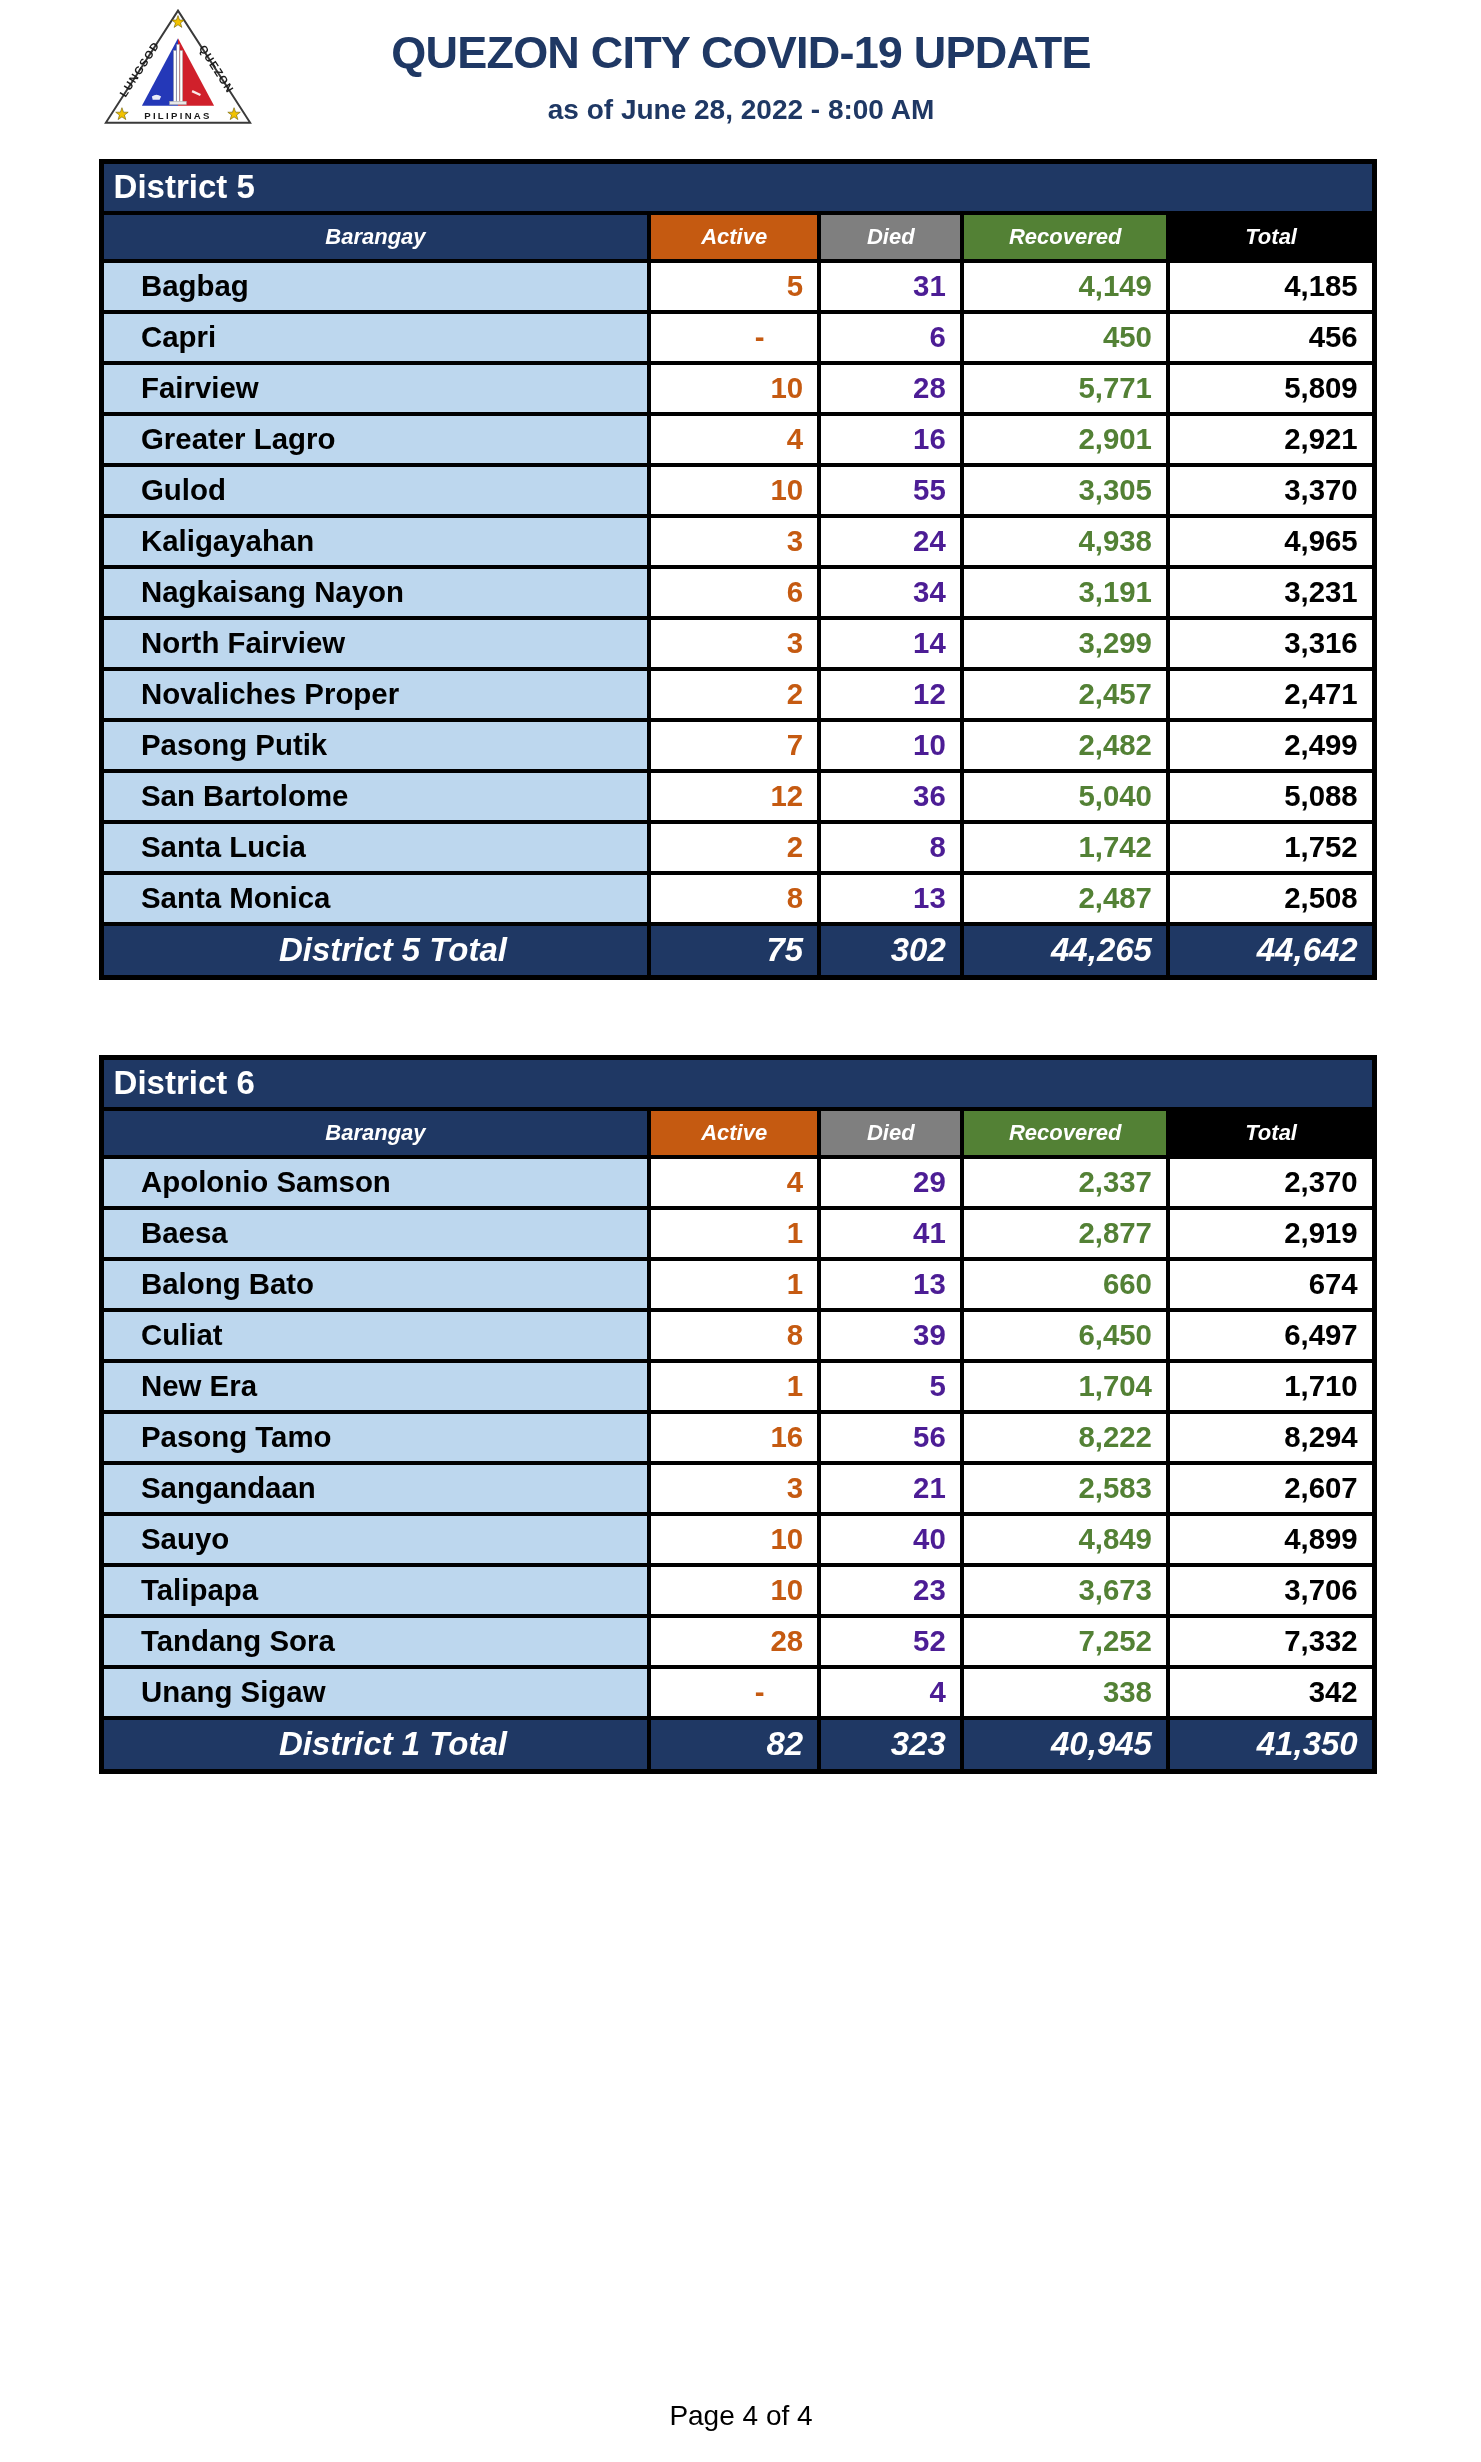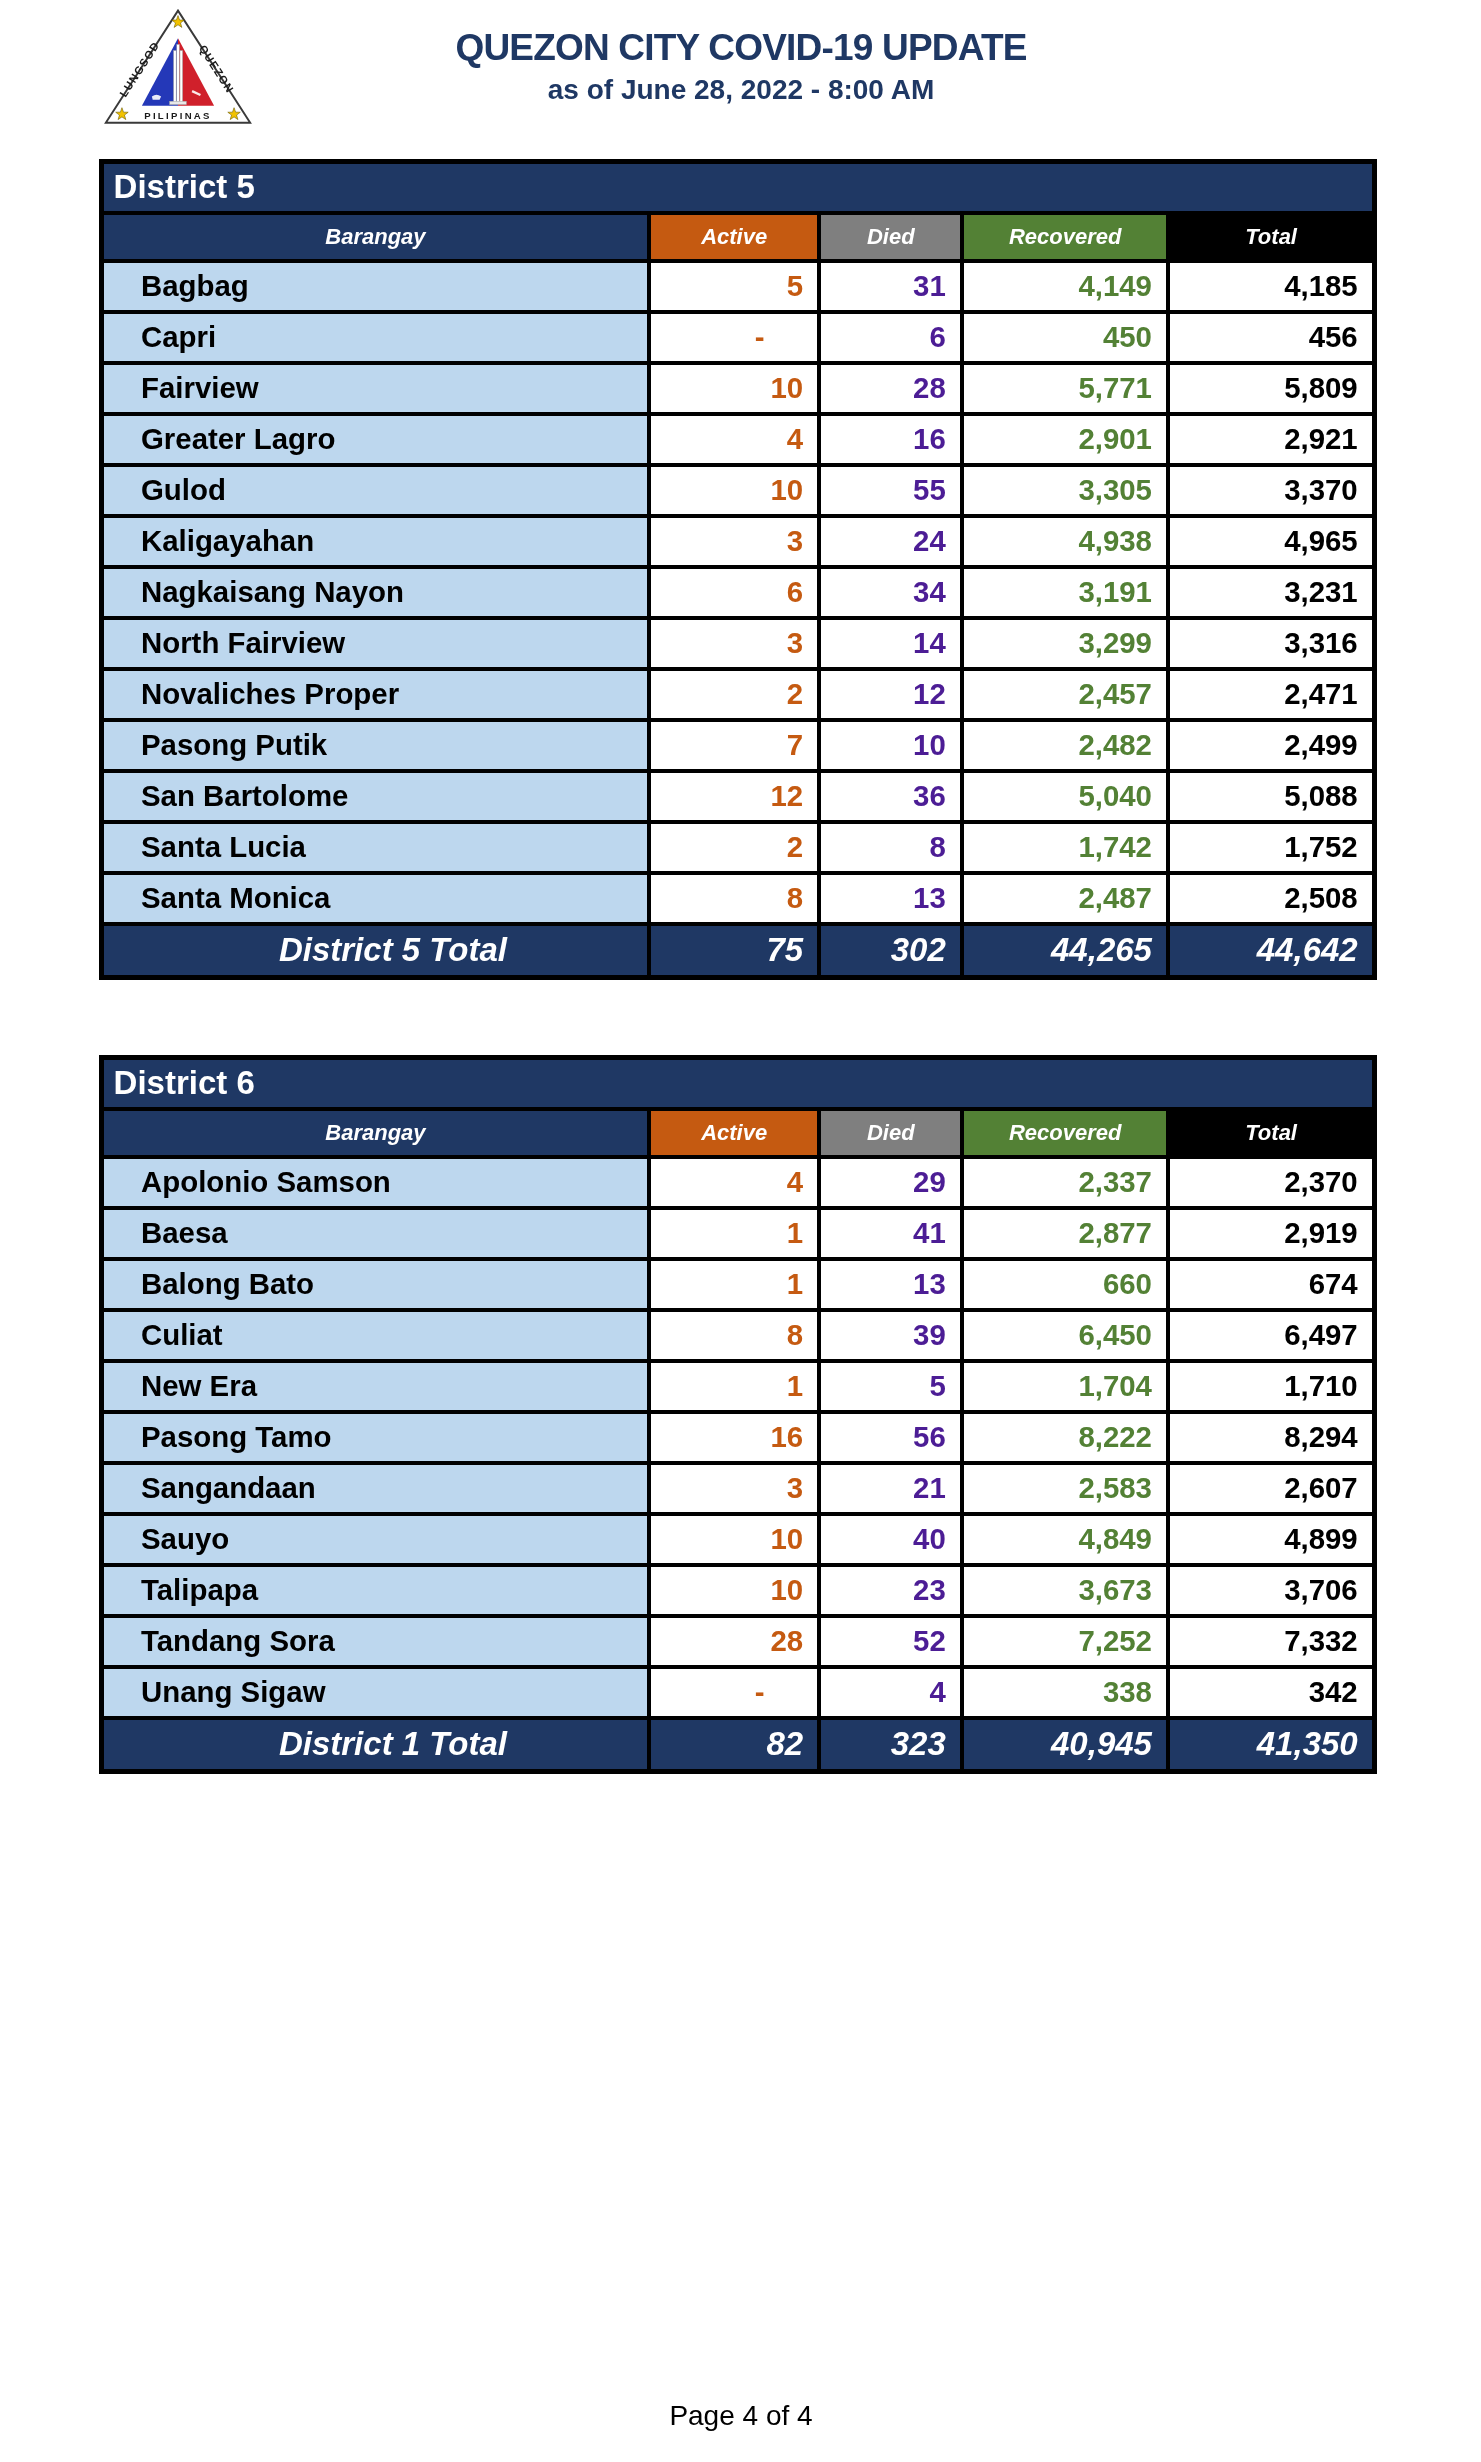--- a/index.html
+++ b/index.html
@@ -17,7 +17,7 @@
   .logo-wrap { position: absolute; left: 100px; top: 6.4px; width: 156px; height: 129px; }
   .titles { position: absolute; left: 0; top: 29px; width: 100%; text-align: center; color: #1F3864; }
   .doc-title {
-    font-size: 37px; font-weight: 700; letter-spacing: -0.8px;
+    font-size: 45px; font-weight: 700; letter-spacing: -0.8px;
     margin: 0; line-height: 1.05;
   }
   .doc-subtitle {

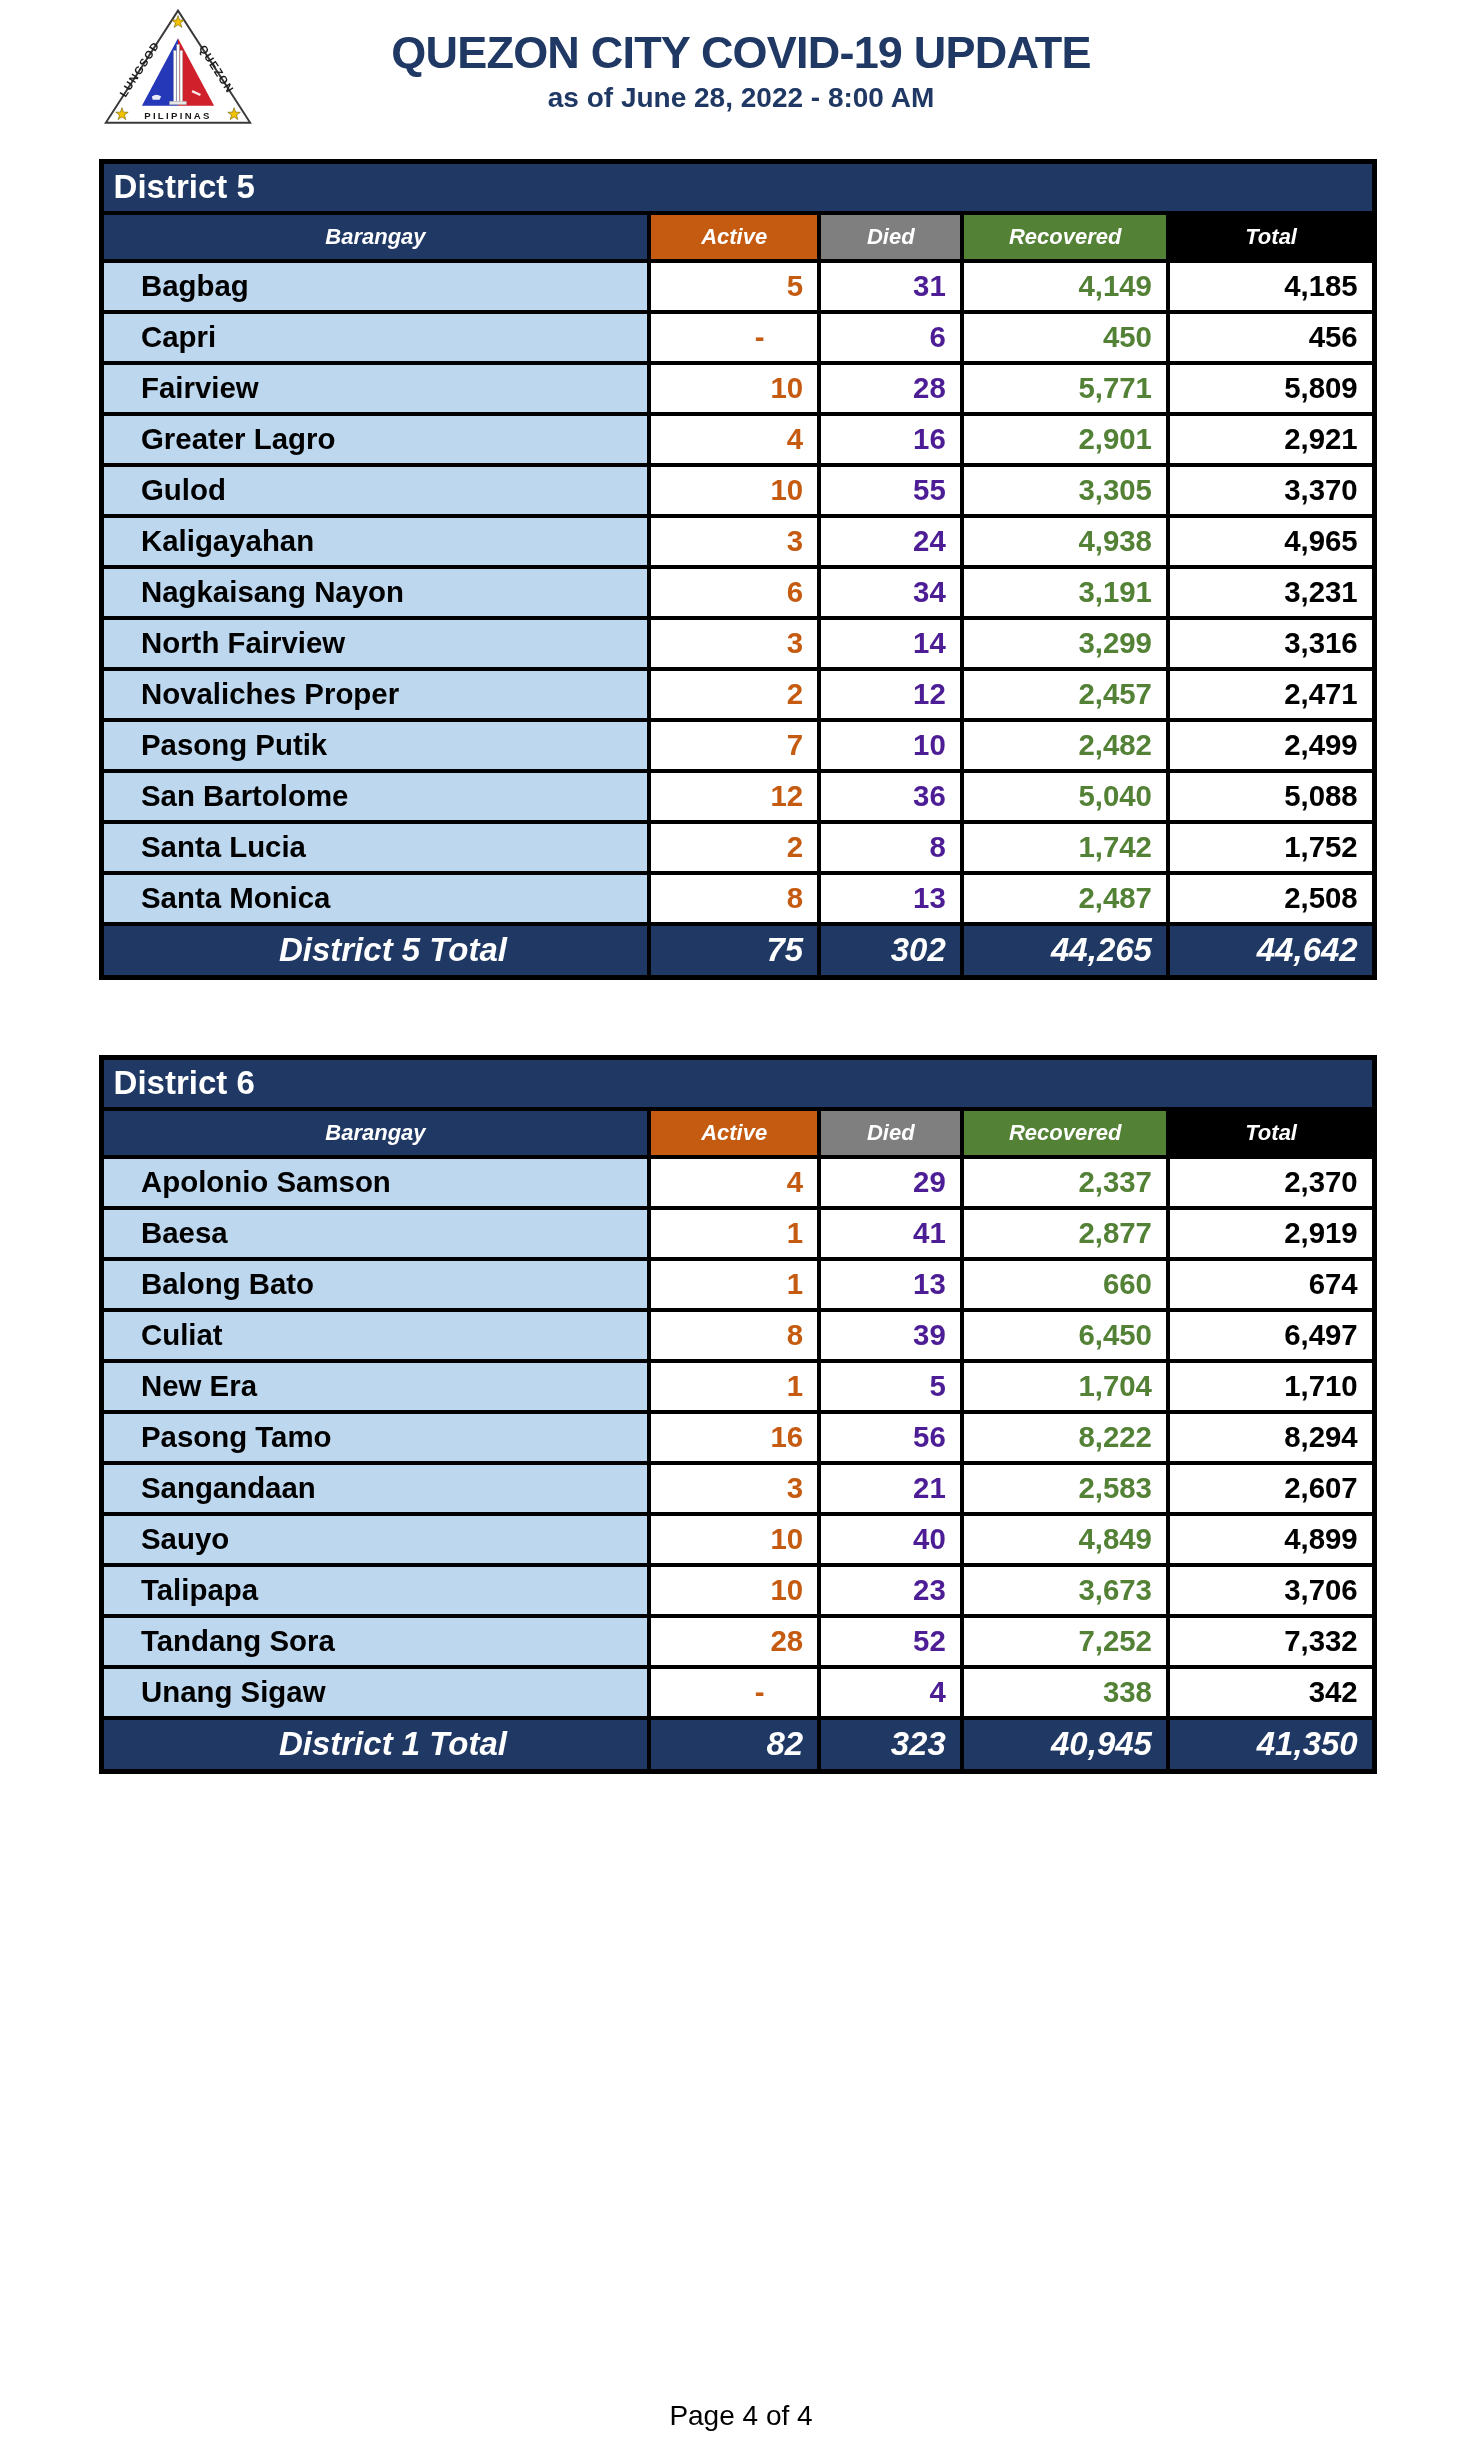--- a/index.html
+++ b/index.html
@@ -21,7 +21,7 @@
     margin: 0; line-height: 1.05;
   }
   .doc-subtitle {
-    font-size: 28px; font-weight: 700; margin: 8px 0 0 0; line-height: 1;
+    font-size: 28px; font-weight: 700; margin: 20px 0 0 0; line-height: 1;
   }
 
   

